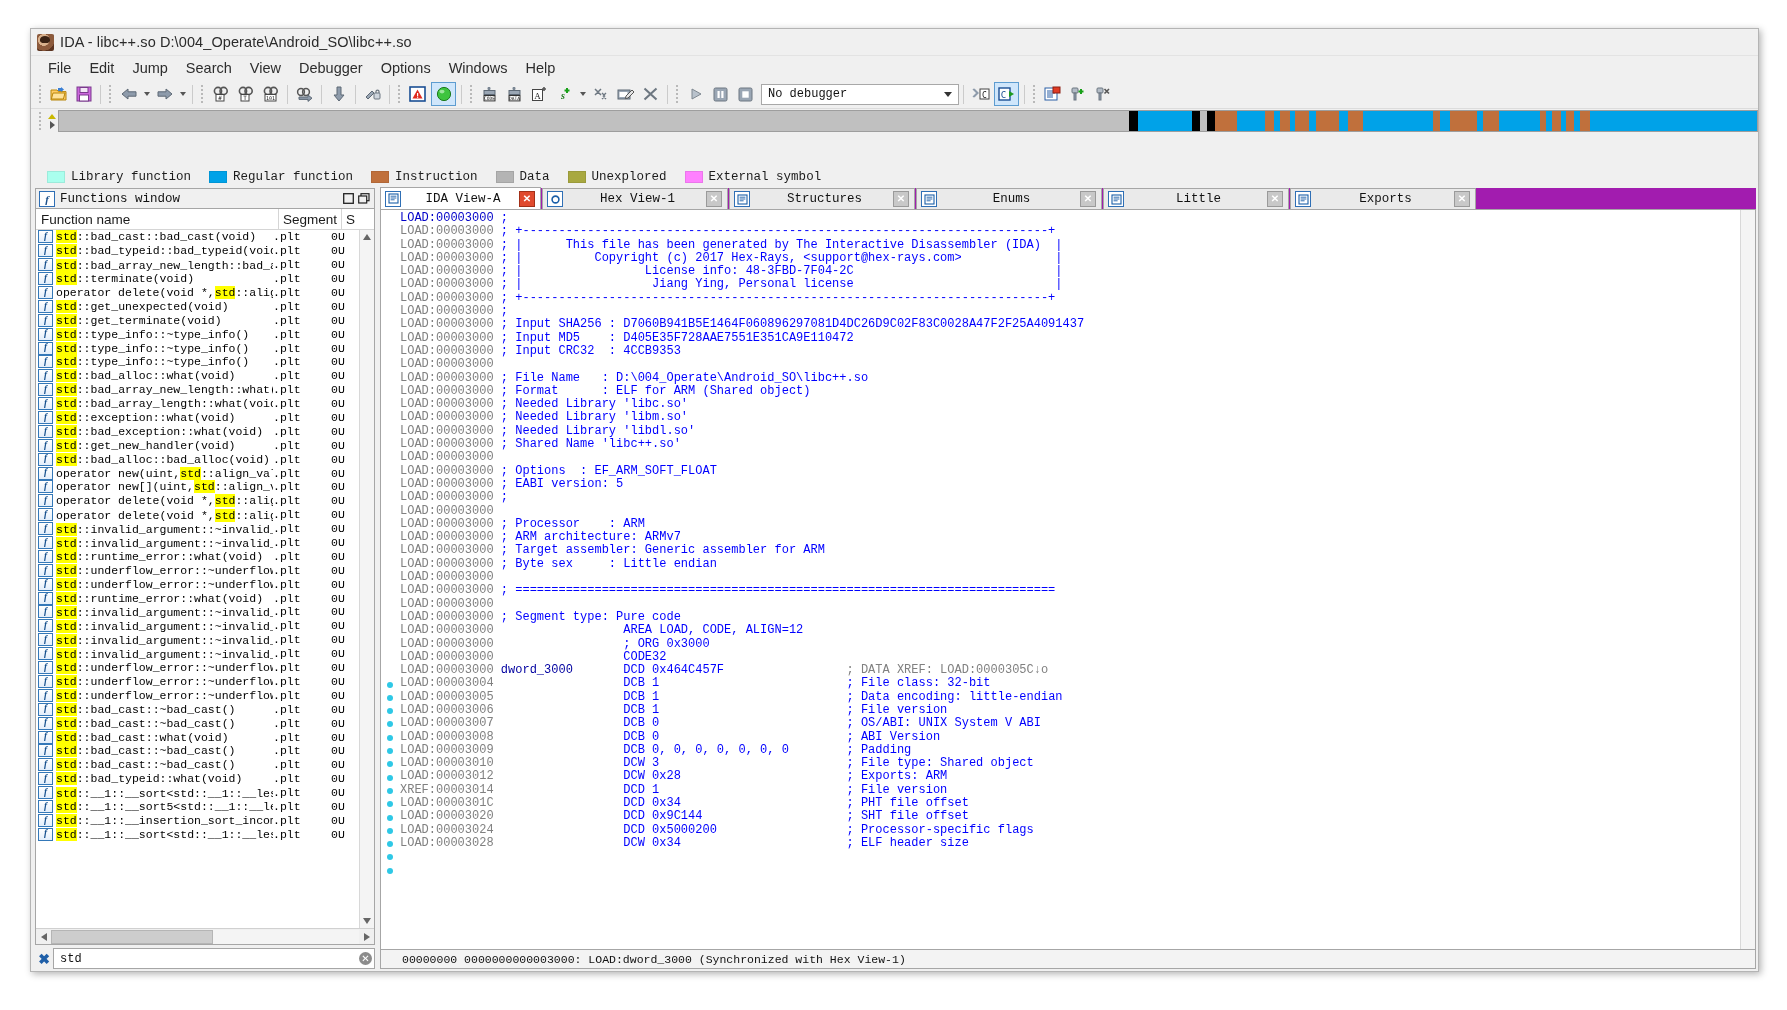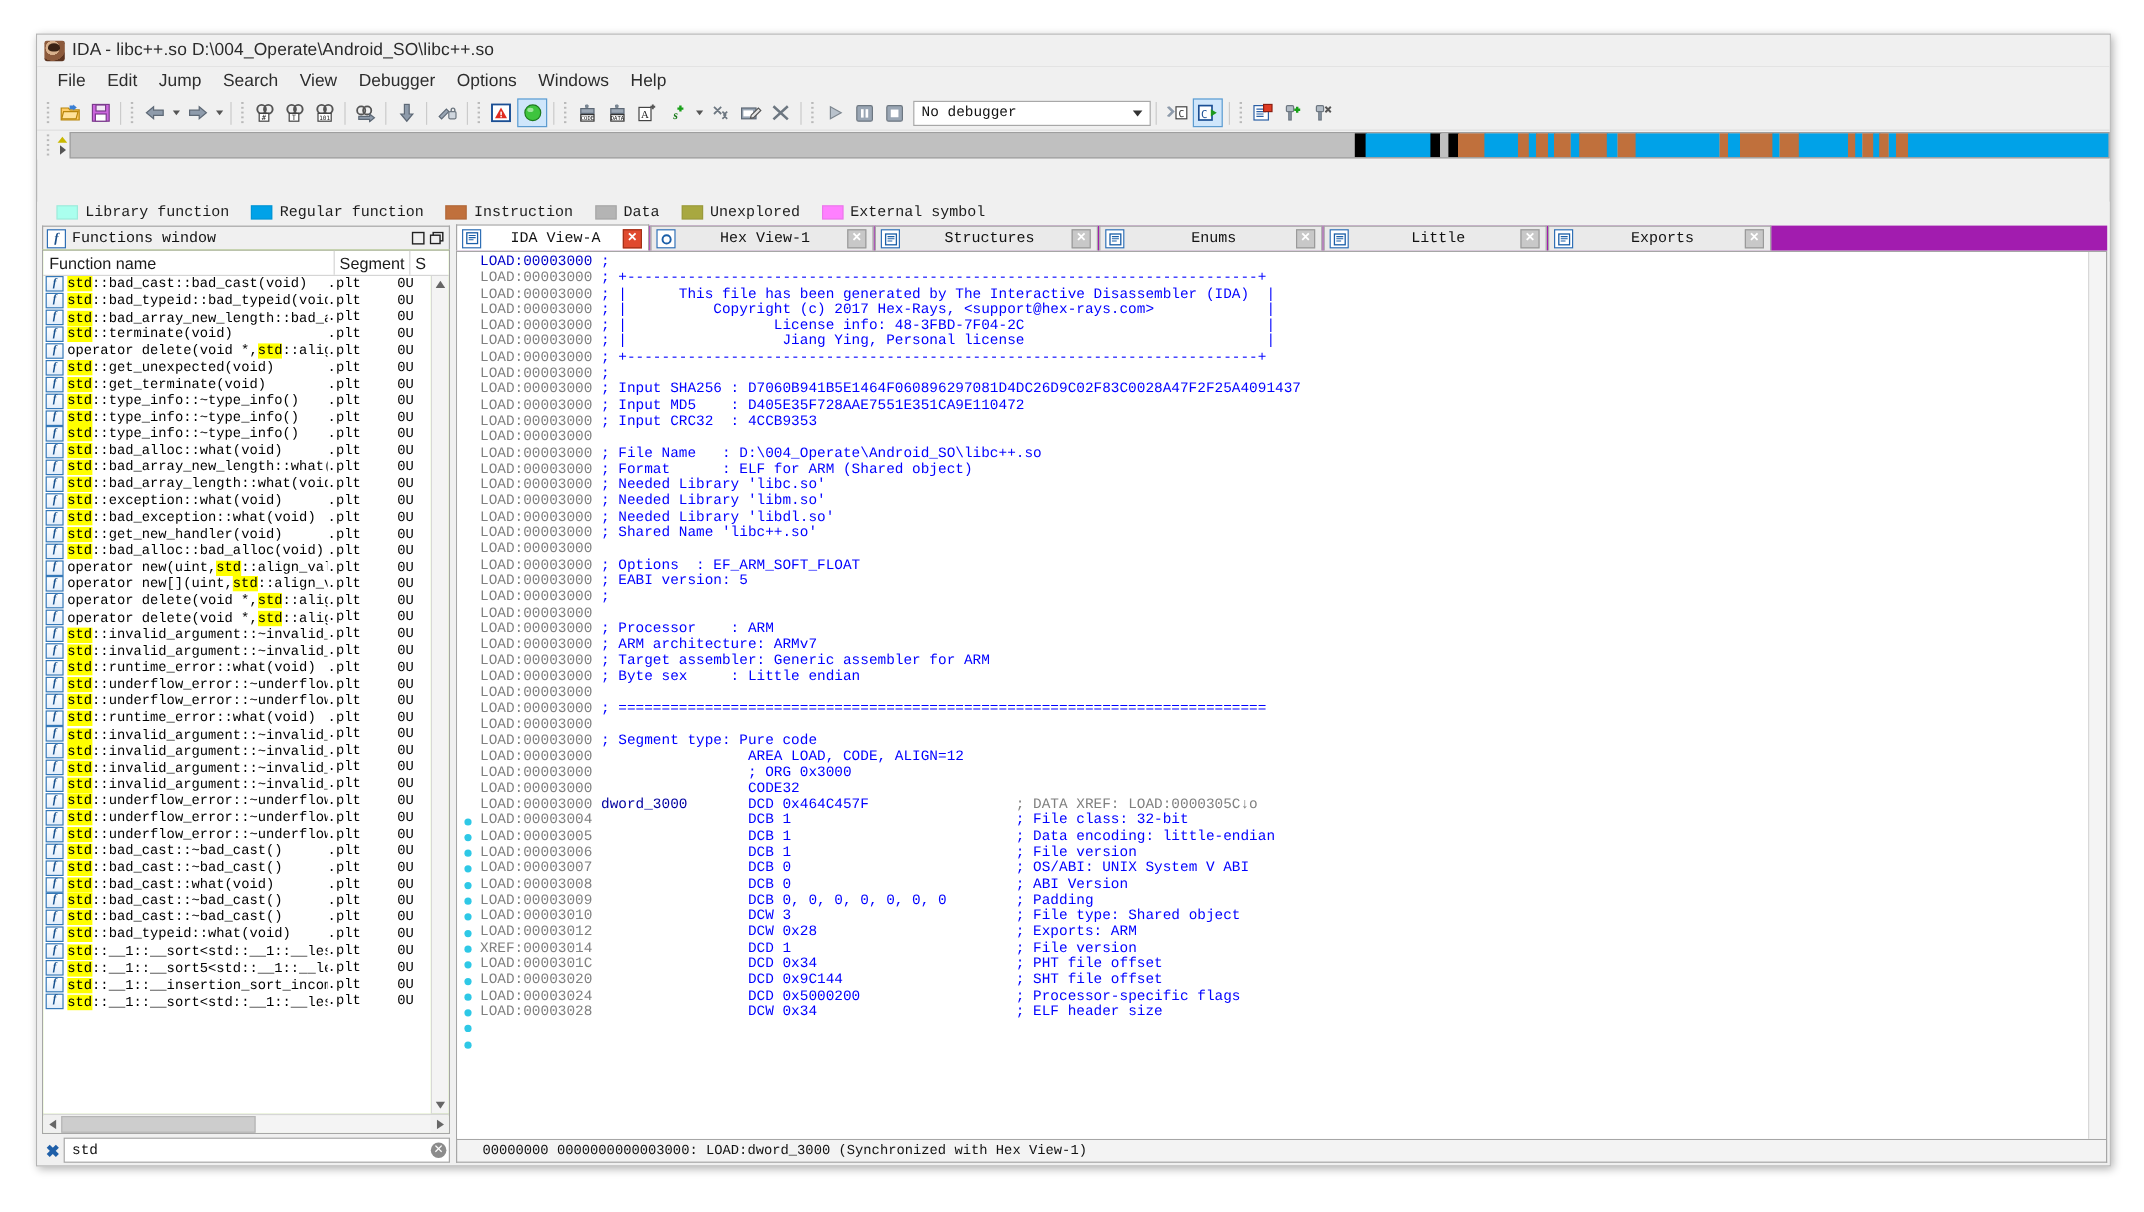--- a/index.html
+++ b/index.html
@@ -166,7 +166,7 @@
   .fn-title .wbtn svg { display:block; }
   .fn-listwrap {
     flex: 1 1 auto; display: flex; flex-direction: column;
-    border: 1px solid #a6a6a6; background: #bef264; min-height: 0;
+    border: 1px solid #a6a6a6; background: #4c1d95; min-height: 0;
   }
   .fn-header {
     height: 20px; flex: 0 0 20px; display: flex;

